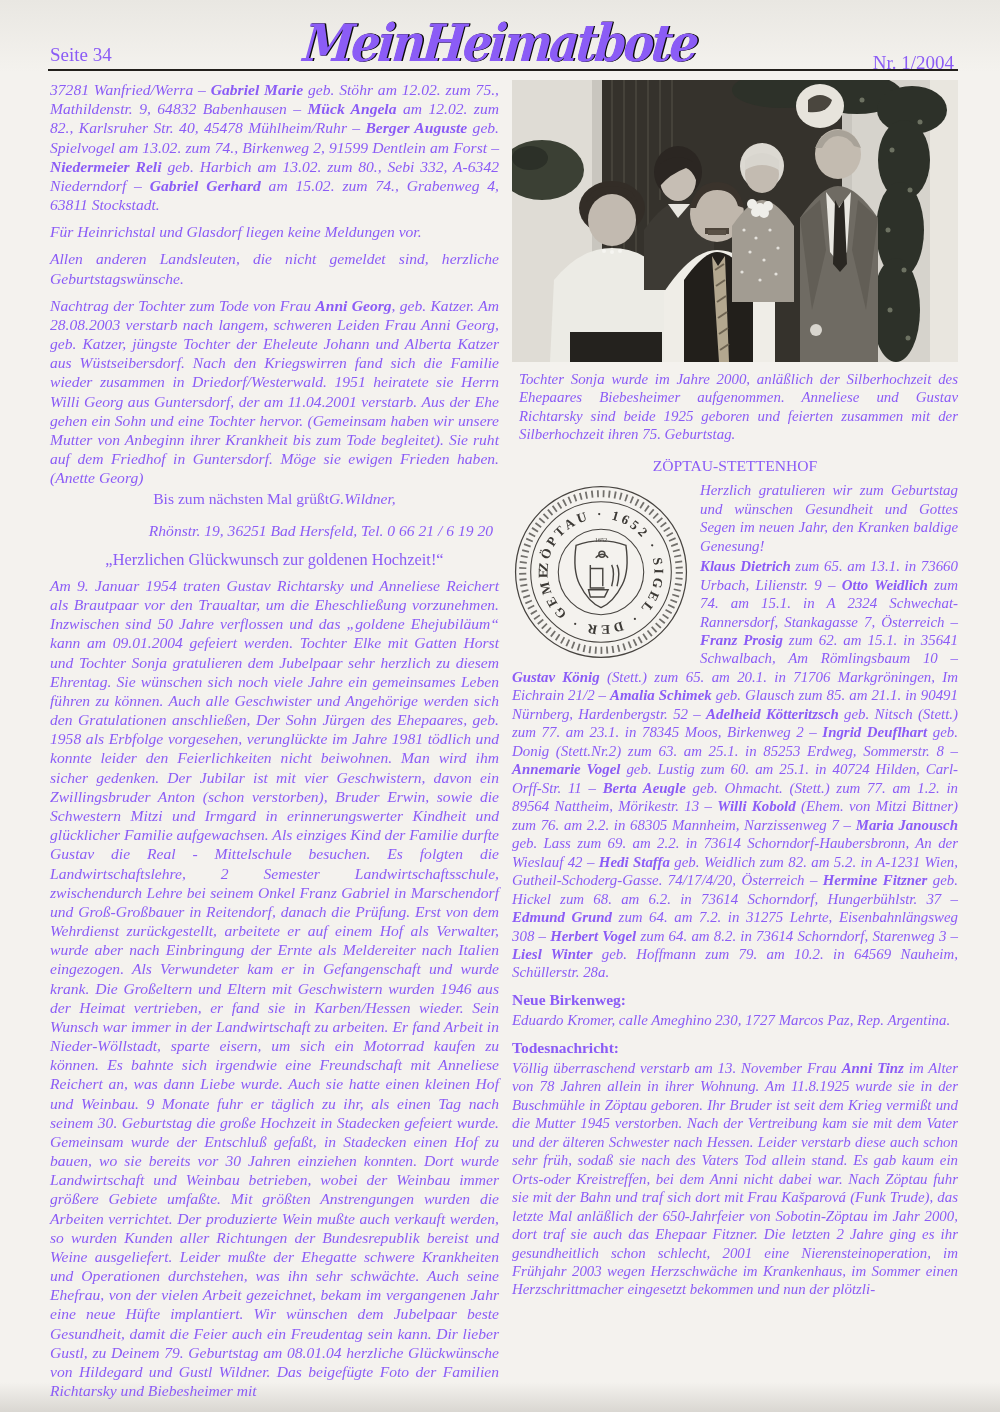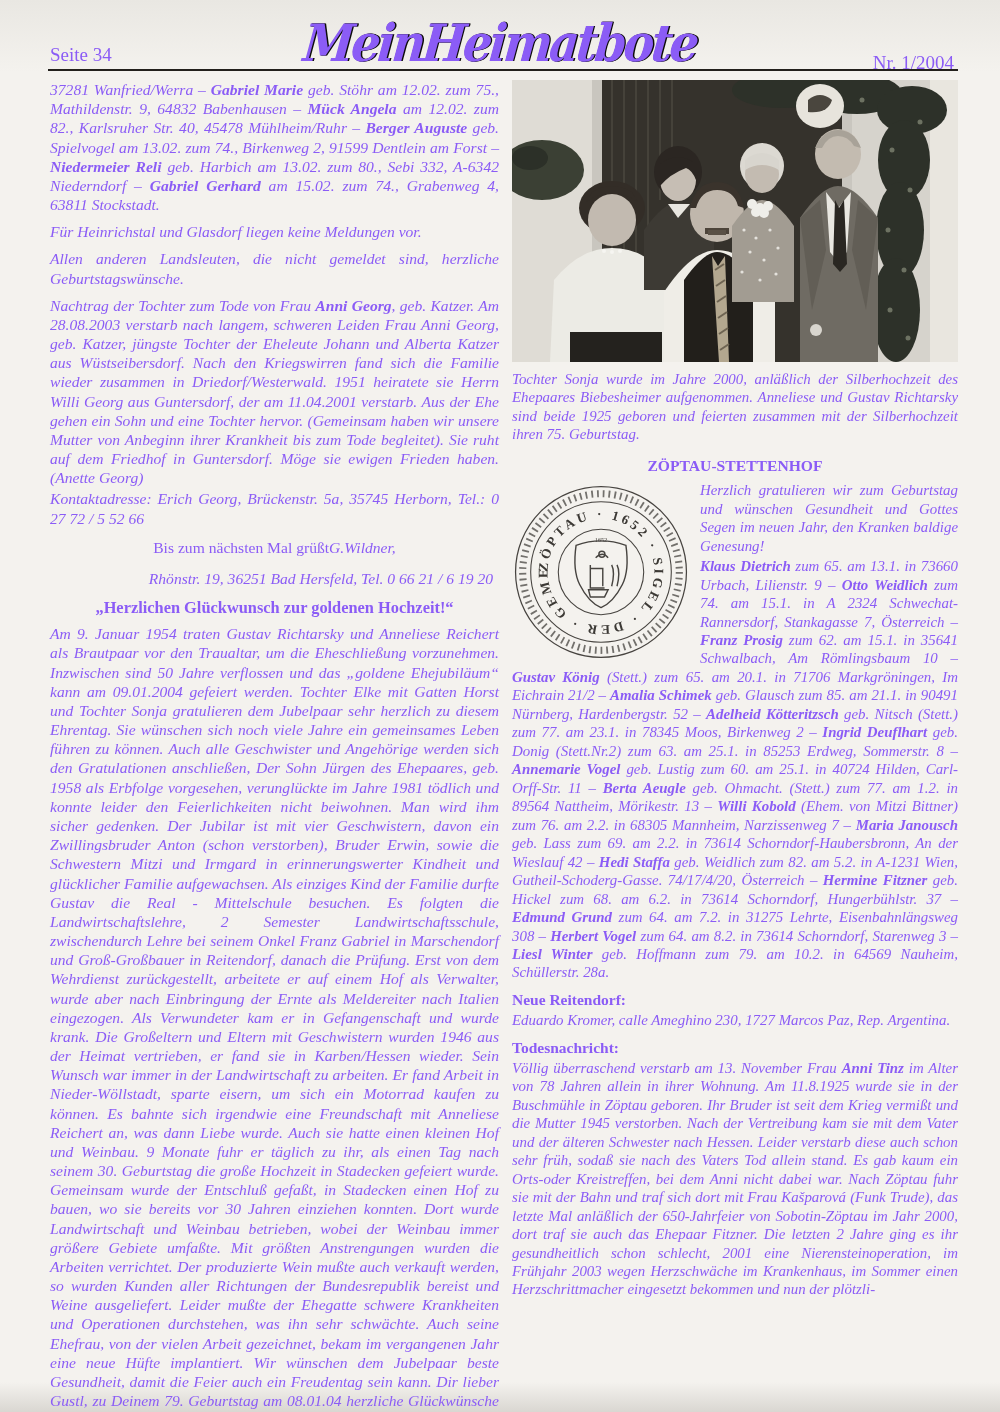--- a/index.html
+++ b/index.html
@@ -32,7 +32,7 @@
   
   .photo{margin:0 0 8px;width:446px;height:282px;display:block;}
   .photo svg{display:block;}
-  .caption{margin-bottom:12px;}
+  .caption{margin-bottom:12px;margin-left:7px;}
   .seal{float:left;width:178px;height:178px;margin:2px 10px 2px 0;}
   .seal svg{display:block;}
   .seal-wrap{overflow:visible;}

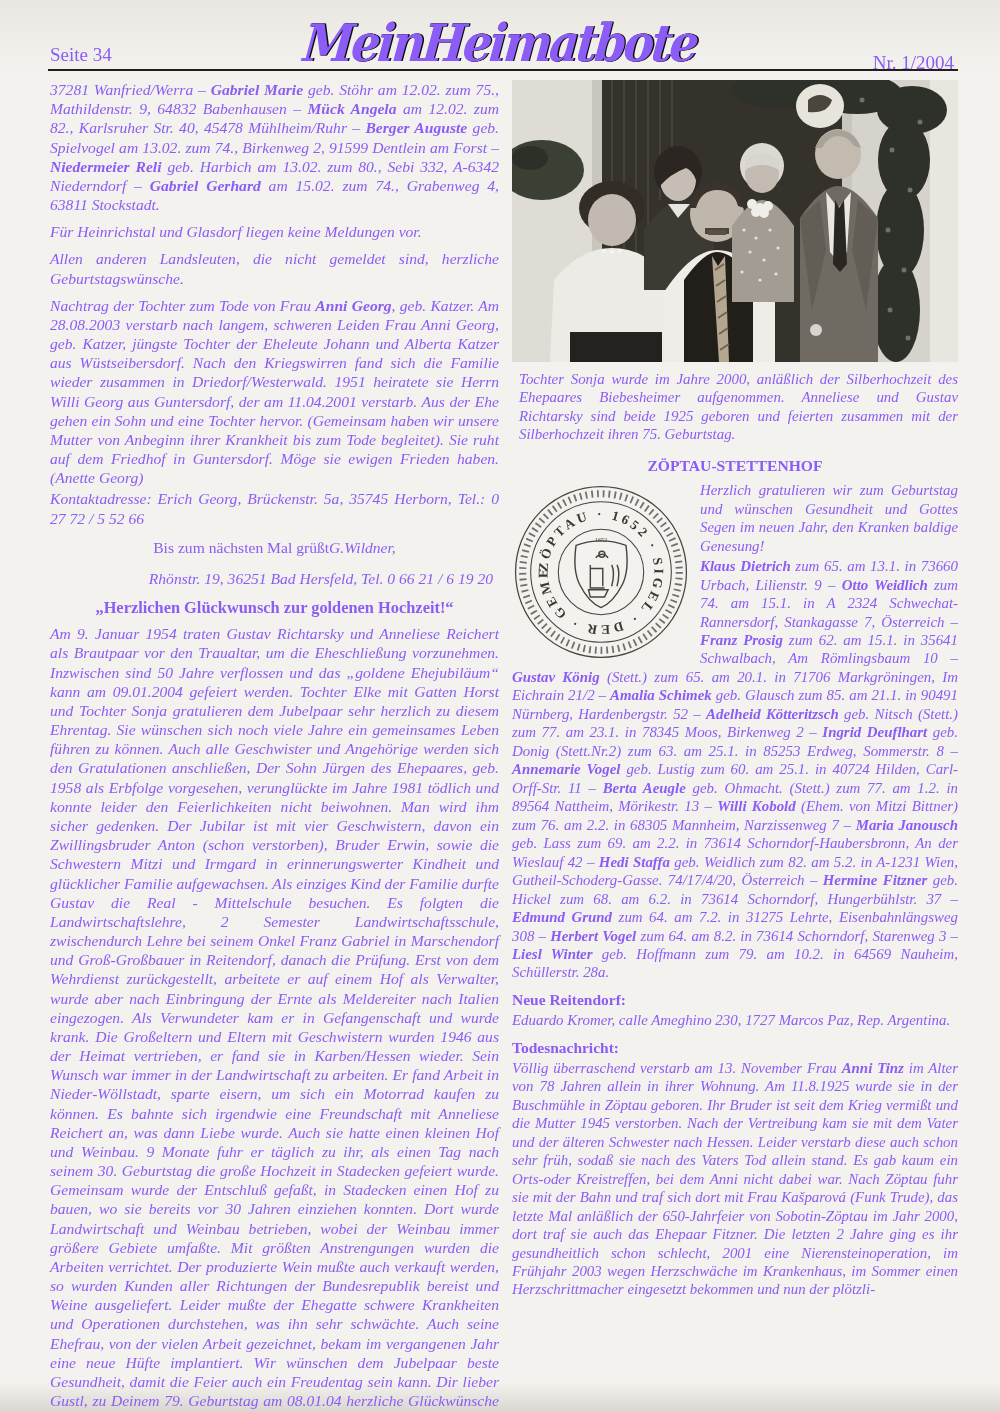--- a/index.html
+++ b/index.html
@@ -24,7 +24,7 @@
   .jt{text-align:justify;margin:0 0 8px;hyphens:auto;font-style:italic;-webkit-hyphens:auto;}
   .b{font-weight:bold;}
   .i{font-style:italic;}
-  .centered-head{text-align:center;font-weight:bold;font-size:1.05em;margin:4px 0 6px;}
+  .centered-head{text-align:center;font-weight:normal;font-size:1.05em;margin:4px 0 6px;}
   .sub-head{font-weight:bold;font-size:1.04em;margin:8px 0 2px;}
   .signoff{display:flex;justify-content:center;margin:2px 0 12px;}
   .signoff2{text-align:right;padding-right:6px;margin:0 0 10px;}

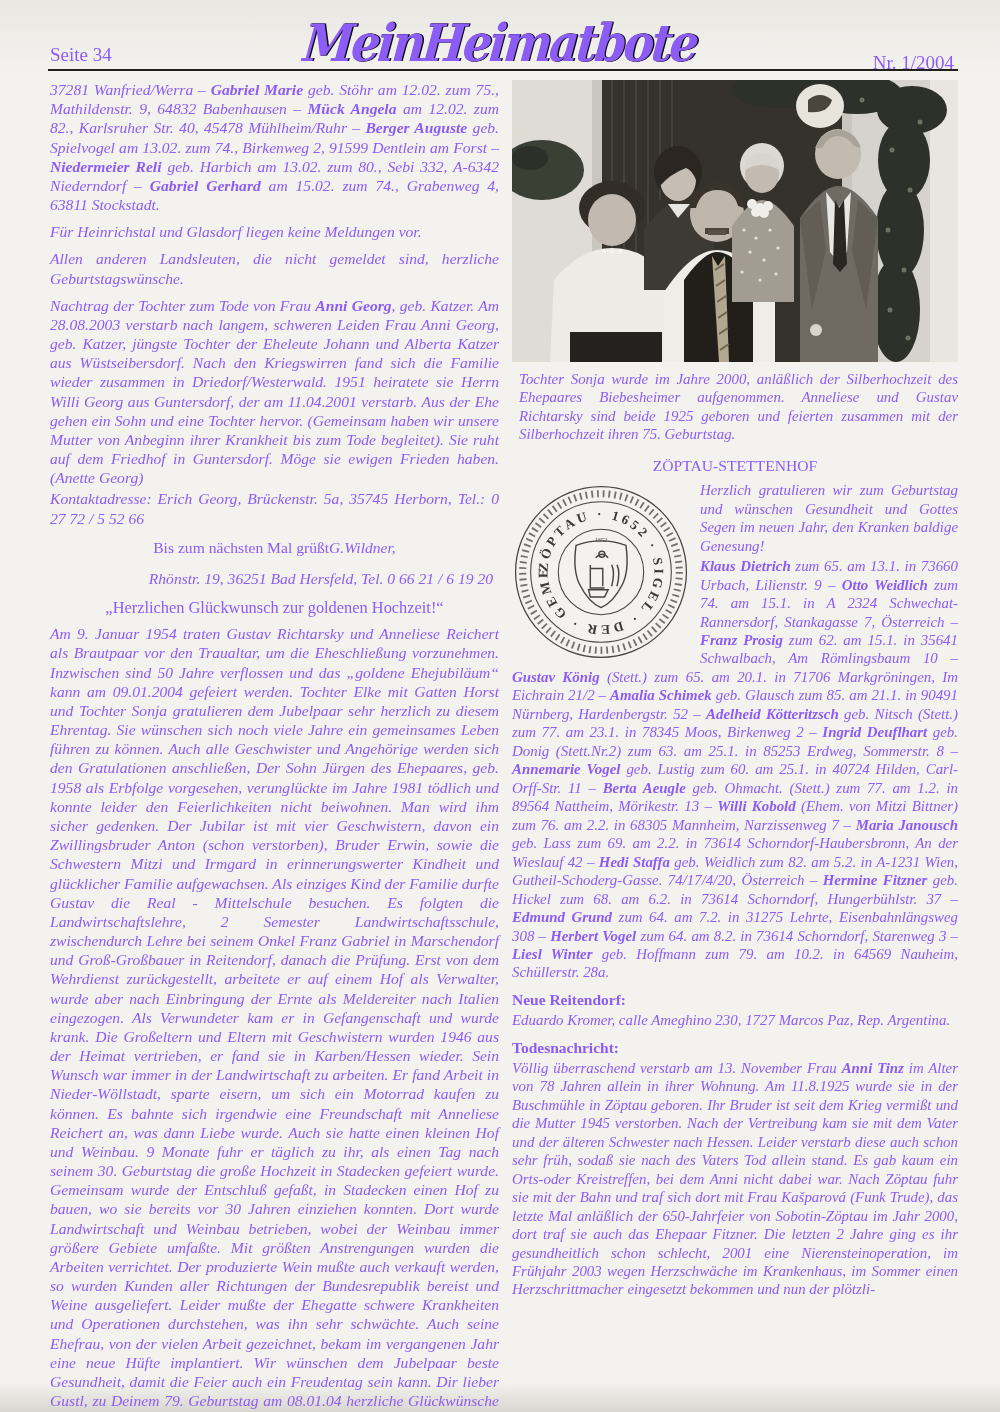--- a/index.html
+++ b/index.html
@@ -52,7 +52,6 @@
     <p class="jt"><span>Für Heinrichstal und Glasdorf liegen keine Meldungen vor.</span></p>
     <p class="jt"><span>Allen anderen Landsleuten, die nicht gemeldet sind, herzliche Geburtstagswünsche.</span></p>
     <p class="jt" style="margin-bottom:2px"><span>Nachtrag der Tochter zum Tode von Frau </span><span class="b">Anni Georg</span><span>, geb. Katzer. Am 28.08.2003 verstarb nach langem, schweren Leiden Frau Anni Georg, geb. Katzer, jüngste Tochter der Eheleute Johann und Alberta Katzer aus Wüstseibersdorf. Nach den Kriegswirren fand sich die Familie wieder zusammen in Driedorf/Westerwald. 1951 heiratete sie Herrn Willi Georg aus Guntersdorf, der am 11.04.2001 verstarb. Aus der Ehe gehen ein Sohn und eine Tochter hervor. (Gemeinsam haben wir unsere Mutter von Anbeginn ihrer Krankheit bis zum Tode begleitet). Sie ruht auf dem Friedhof in Guntersdorf. Möge sie ewigen Frieden haben. (Anette Georg)</span></p>
-    <p class="jt contact"><span>Kontaktadresse: Erich Georg, Brückenstr. 5a, 35745 Herborn, Tel.: 0 27 72 / 5 52 66</span></p>
     <div class="signoff">
       <span>Bis zum nächsten Mal grüßt</span>
       <span class="i">G.Wildner,</span>

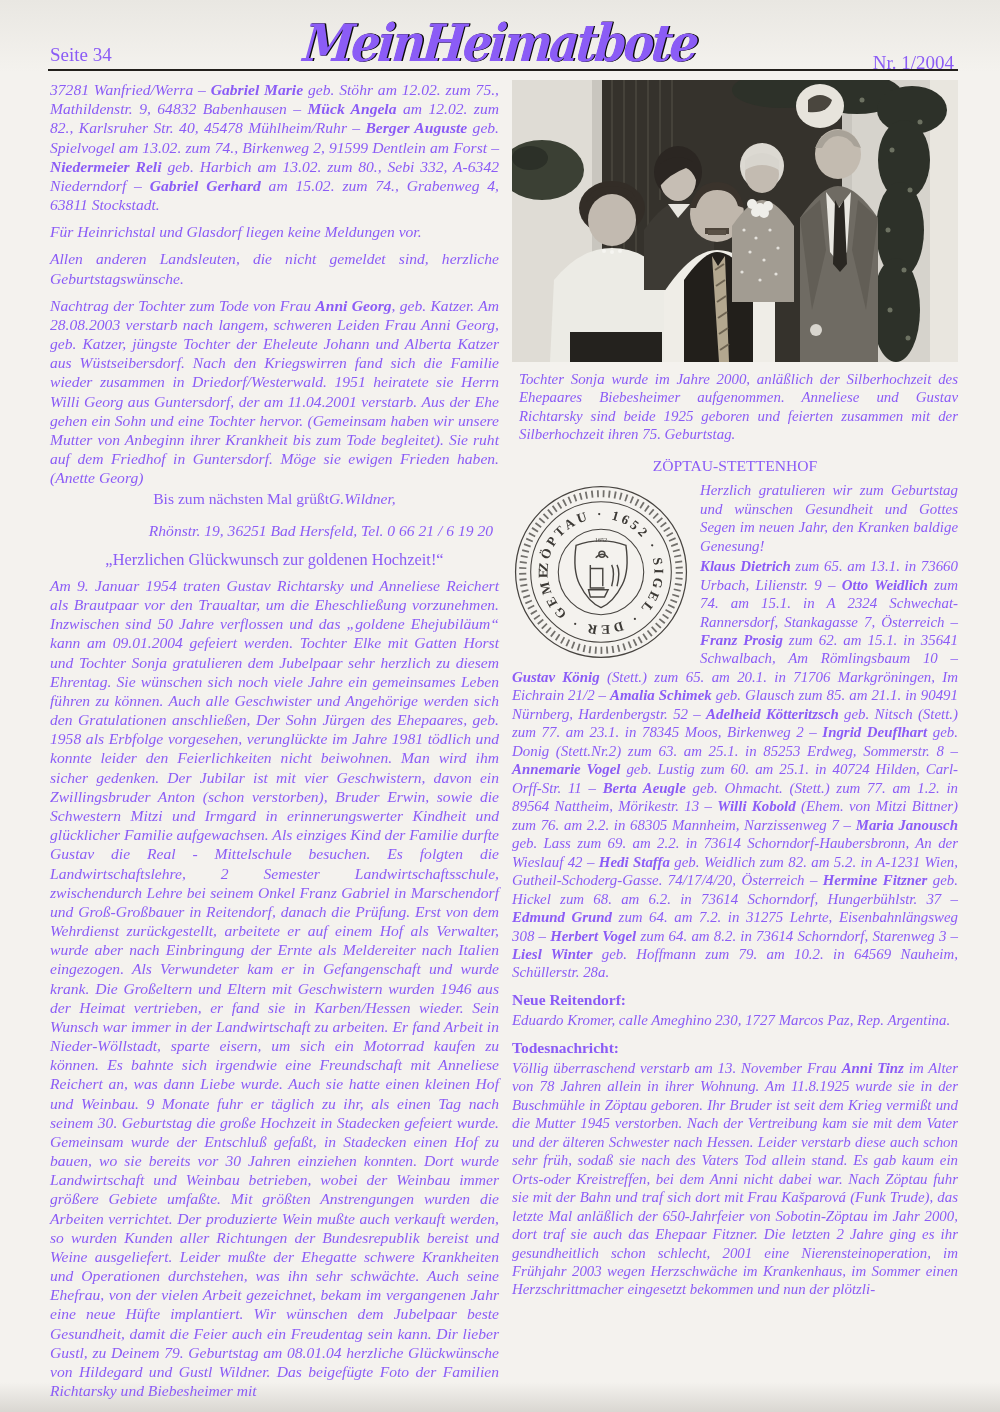--- a/index.html
+++ b/index.html
@@ -217,7 +217,7 @@
       <p class="jt"><span class="b">Klaus Dietrich</span><span> zum 65. am 13.1. in 73660 Urbach, Lilienstr. 9 – </span><span class="b">Otto Weidlich</span><span> zum 74. am 15.1. in A 2324 Schwechat-Rannersdorf, Stankagasse 7, Österreich – </span><span class="b">Franz Prosig</span><span> zum 62. am 15.1. in 35641 Schwalbach, Am Römlingsbaum 10 – </span><span class="b">Gustav König</span><span> (Stett.) zum 65. am 20.1. in 71706 Markgröningen, Im Eichrain 21/2 – </span><span class="b">Amalia Schimek</span><span> geb. Glausch zum 85. am 21.1. in 90491 Nürnberg, Hardenbergstr. 52 – </span><span class="b">Adelheid Kötteritzsch</span><span> geb. Nitsch (Stett.) zum 77. am 23.1. in 78345 Moos, Birkenweg 2 – </span><span class="b">Ingrid Deuflhart</span><span> geb. Donig (Stett.Nr.2) zum 63. am 25.1. in 85253 Erdweg, Sommerstr. 8 – </span><span class="b">Annemarie Vogel</span><span> geb. Lustig zum 60. am 25.1. in 40724 Hilden, Carl-Orff-Str. 11 – </span><span class="b">Berta Aeugle</span><span> geb. Ohmacht. (Stett.) zum 77. am 1.2. in 89564 Nattheim, Mörikestr. 13 – </span><span class="b">Willi Kobold</span><span> (Ehem. von Mitzi Bittner) zum 76. am 2.2. in 68305 Mannheim, Narzissenweg 7 – </span><span class="b">Maria Janousch</span><span> geb. Lass zum 69. am 2.2. in 73614 Schorndorf-Haubersbronn, An der Wieslauf 42 – </span><span class="b">Hedi Staffa</span><span> geb. Weidlich zum 82. am 5.2. in A-1231 Wien, Gutheil-Schoderg-Gasse. 74/17/4/20, Österreich – </span><span class="b">Hermine Fitzner</span><span> geb. Hickel zum 68. am 6.2. in 73614 Schorndorf, Hungerbühlstr. 37 – </span><span class="b">Edmund Grund</span><span> zum 64. am 7.2. in 31275 Lehrte, Eisenbahnlängsweg 308 – </span><span class="b">Herbert Vogel</span><span> zum 64. am 8.2. in 73614 Schorndorf, Starenweg 3 – </span><span class="b">Liesl Winter</span><span> geb. Hoffmann zum 79. am 10.2. in 64569 Nauheim, Schüllerstr. 28a.</span></p>
     </div>
 
-    <h3 class="sub-head">Neue Reitendorf:</h3>
+    <h3 class="sub-head">Neue Birkenweg:</h3>
     <p class="jt"><span>Eduardo Kromer, calle Ameghino 230, 1727 Marcos Paz, Rep. Argentina.</span></p>
 
     <h3 class="sub-head">Todesnachricht:</h3>

